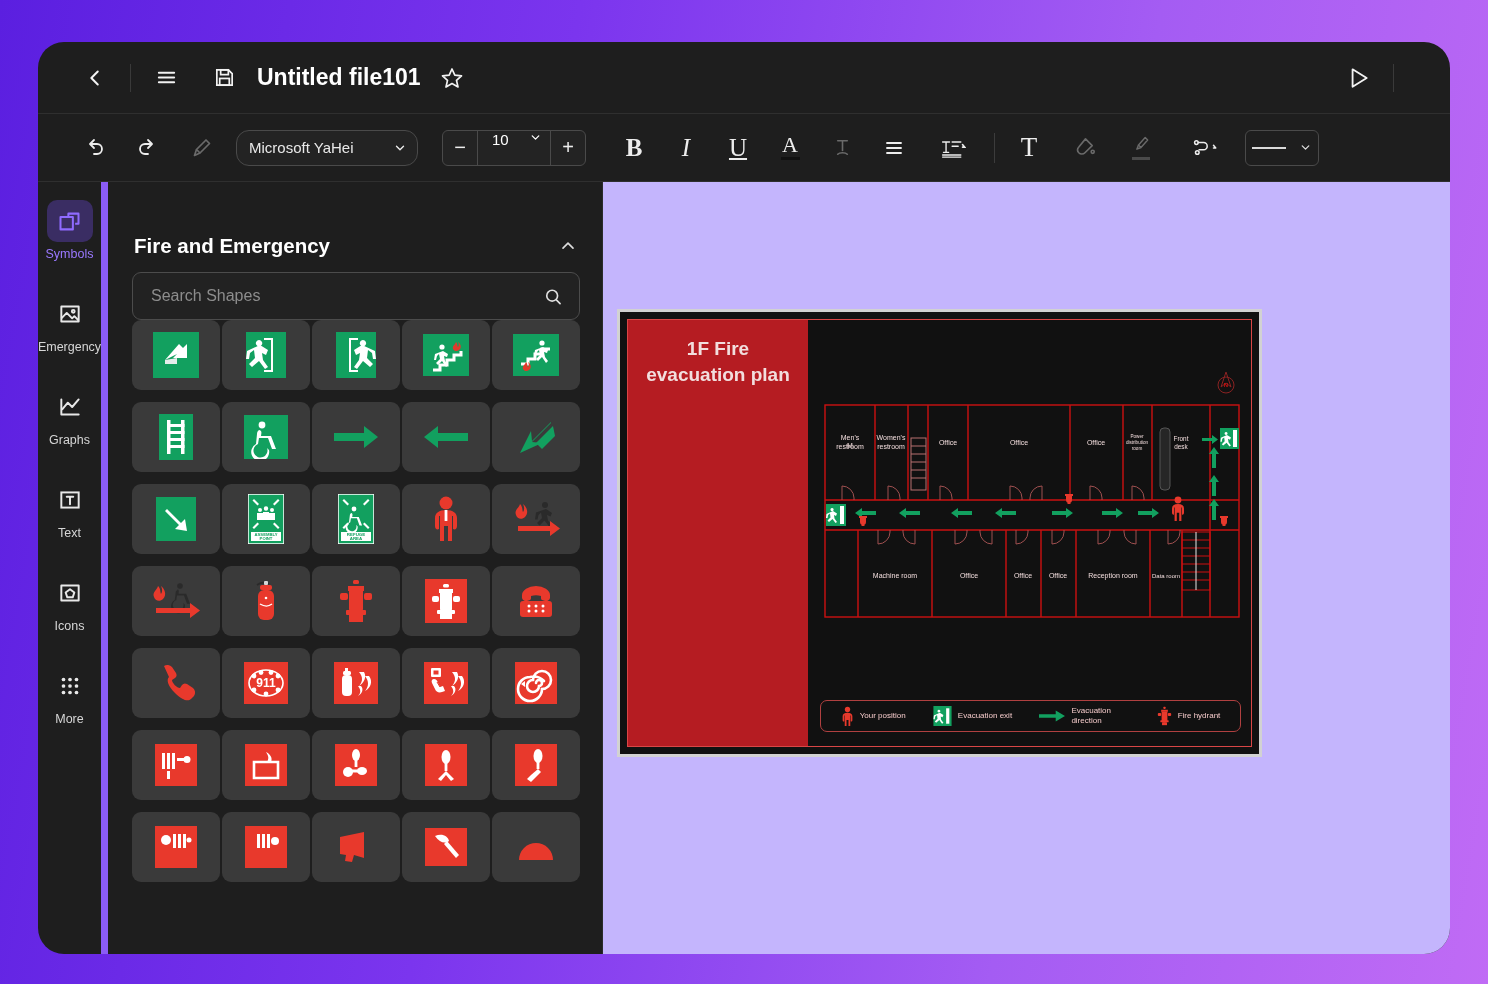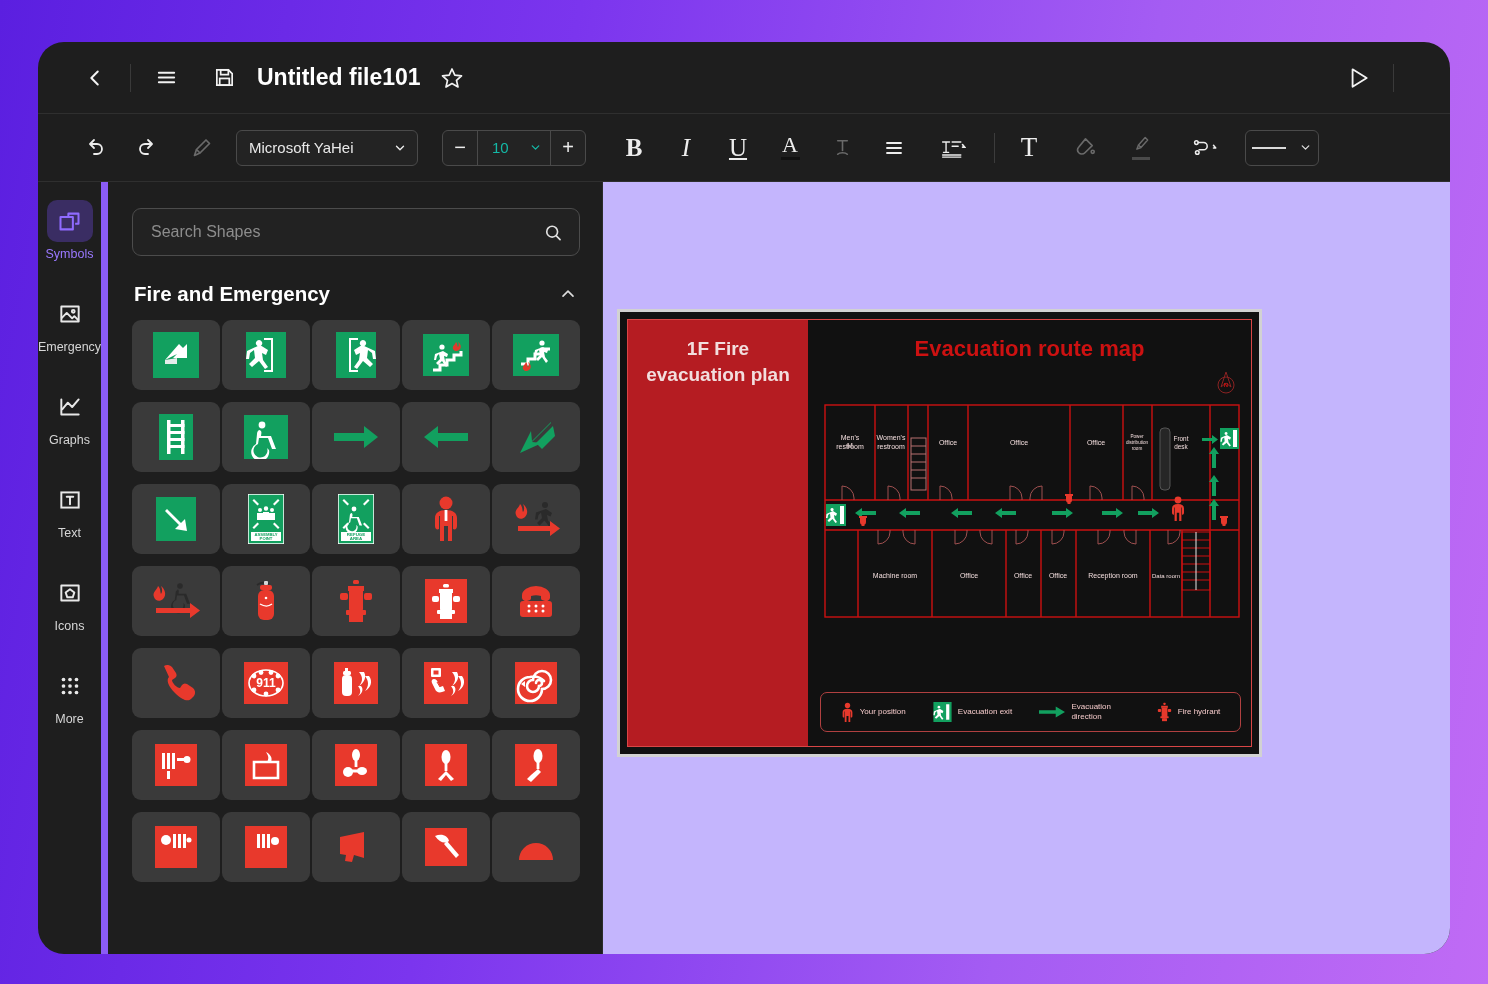--- a/index.html
+++ b/index.html
@@ -59,7 +59,7 @@
   .tl-sep { width: 1px; height: 30px; background: #3c3c3c; margin: 0 12px; }
   .font-select {
     height: 36px; min-width: 182px;
-    border: 1px solid #4a4a4a; border-radius: 6px;
+    border: 1px solid #4a4a4a; border-radius: 13px;
     background: #232323; color: #e9e9e9;
     display: flex; align-items: center; justify-content: space-between;
     padding: 0 10px 0 12px; font-size: 15px; cursor: pointer;

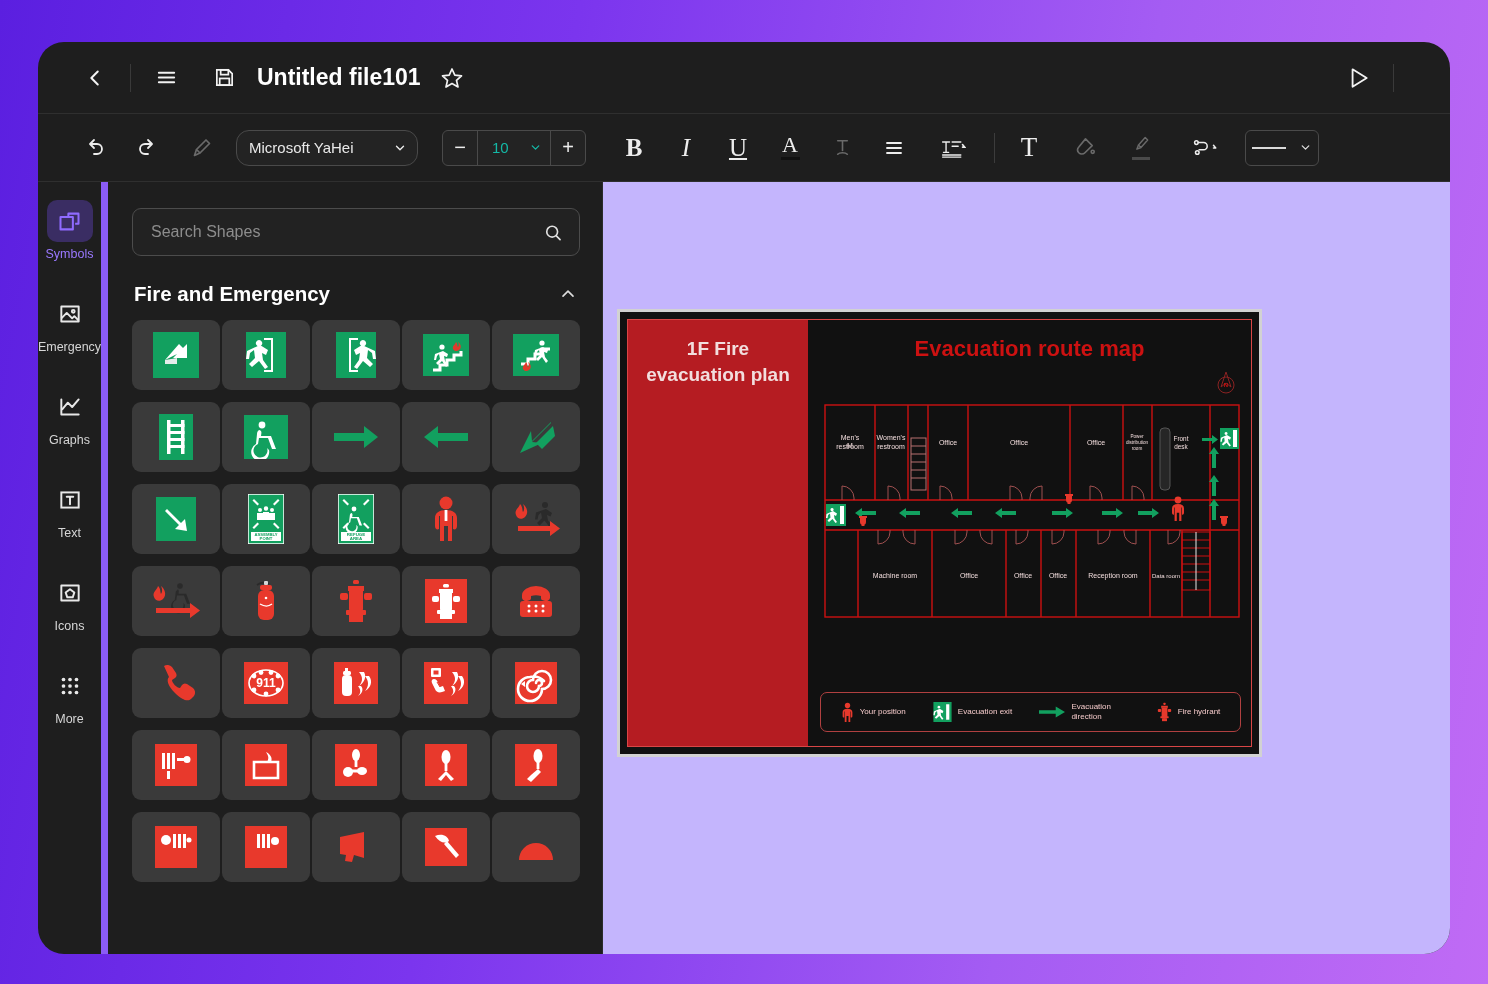--- a/index.html
+++ b/index.html
@@ -78,8 +78,8 @@
   .size-val {
     width: 74px; height: 100%;
     border-left: 1px solid #4a4a4a; border-right: 1px solid #4a4a4a;
-    display: flex; align-items: center; justify-content: space-between;
-    padding: 0 8px 0 14px; color: #14b8a6; font-size: 15px; cursor: pointer;
+    display: flex; align-items: flex-start; justify-content: space-between;
+    padding: 0 8px 0 14px; color: #ffffff; font-size: 15px; cursor: pointer;
   }
   .line-select {
     height: 36px; width: 74px;

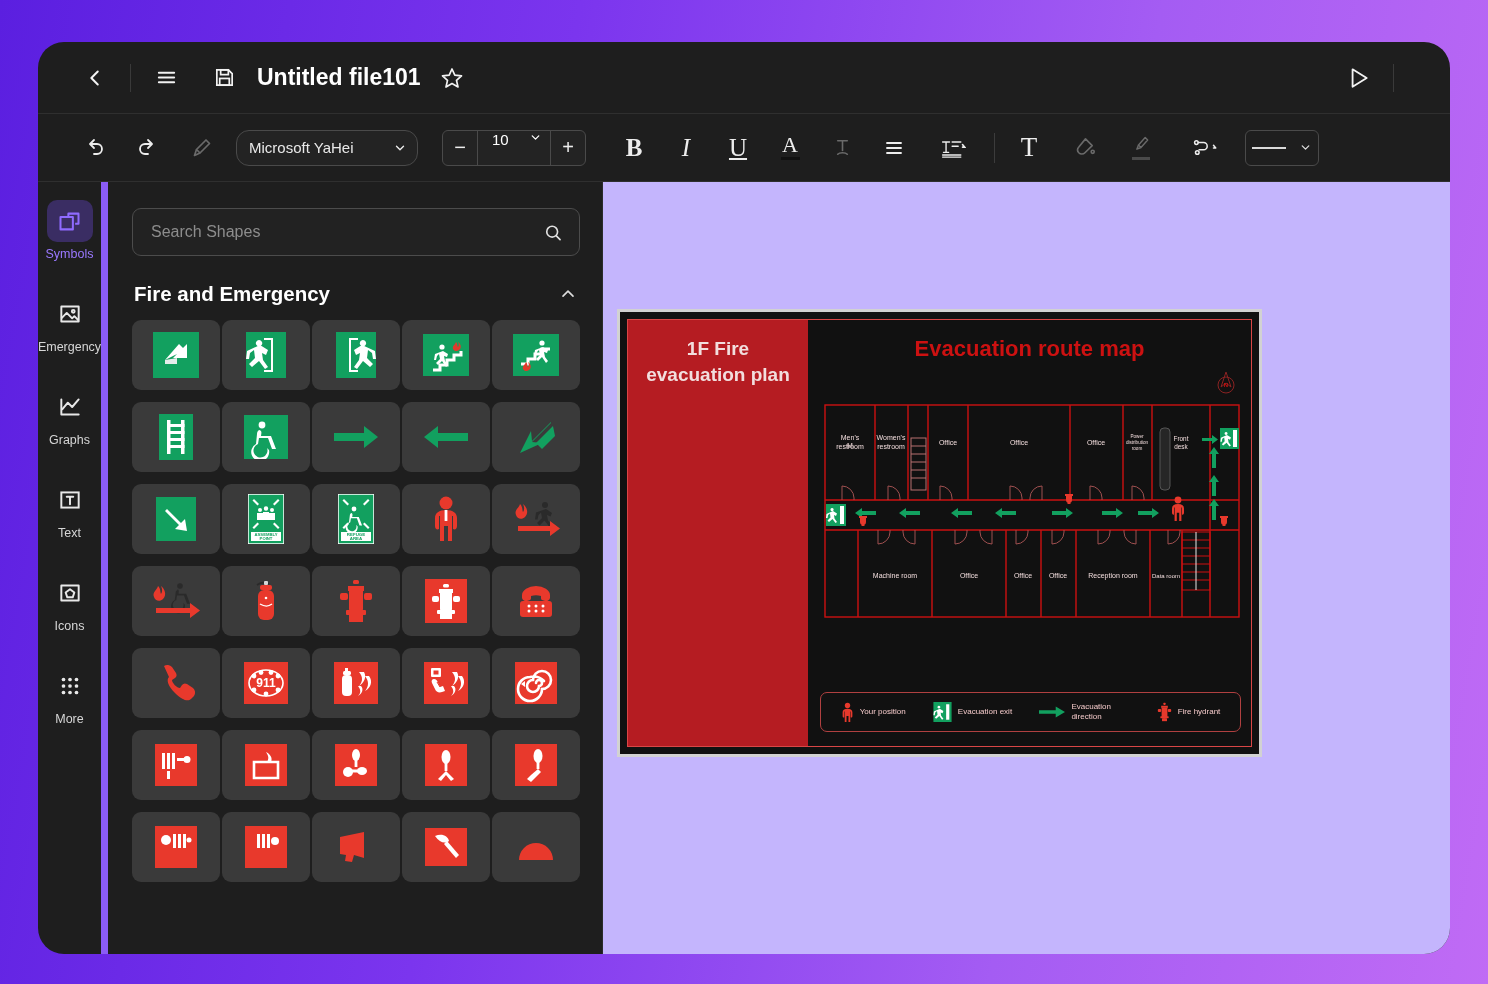--- a/index.html
+++ b/index.html
@@ -418,18 +418,18 @@
     </div>
 
     <div id="shapes-panel">
+      <div id="cat-header">
+        <div id="cat-title">Fire and Emergency</div>
+        <svg width="20" height="20" viewBox="0 0 24 24" fill="none" stroke="#dcdcdc" stroke-width="2" stroke-linecap="round" stroke-linejoin="round">
+            <polyline points="6 14.5 12 8.5 18 14.5"></polyline>
+          </svg>
+      </div>
+
       <div id="search-box">
         <input id="search-input" type="text" placeholder="Search Shapes" style="">
         <svg width="21" height="21" viewBox="0 0 24 24" fill="none" stroke="#e0e0e0" stroke-width="2" stroke-linecap="round">
             <circle cx="11" cy="11" r="6.5"></circle>
             <line x1="16" y1="16" x2="20.5" y2="20.5"></line>
-          </svg>
-      </div>
-
-      <div id="cat-header">
-        <div id="cat-title">Fire and Emergency</div>
-        <svg width="20" height="20" viewBox="0 0 24 24" fill="none" stroke="#dcdcdc" stroke-width="2" stroke-linecap="round" stroke-linejoin="round">
-            <polyline points="6 14.5 12 8.5 18 14.5"></polyline>
           </svg>
       </div>
 

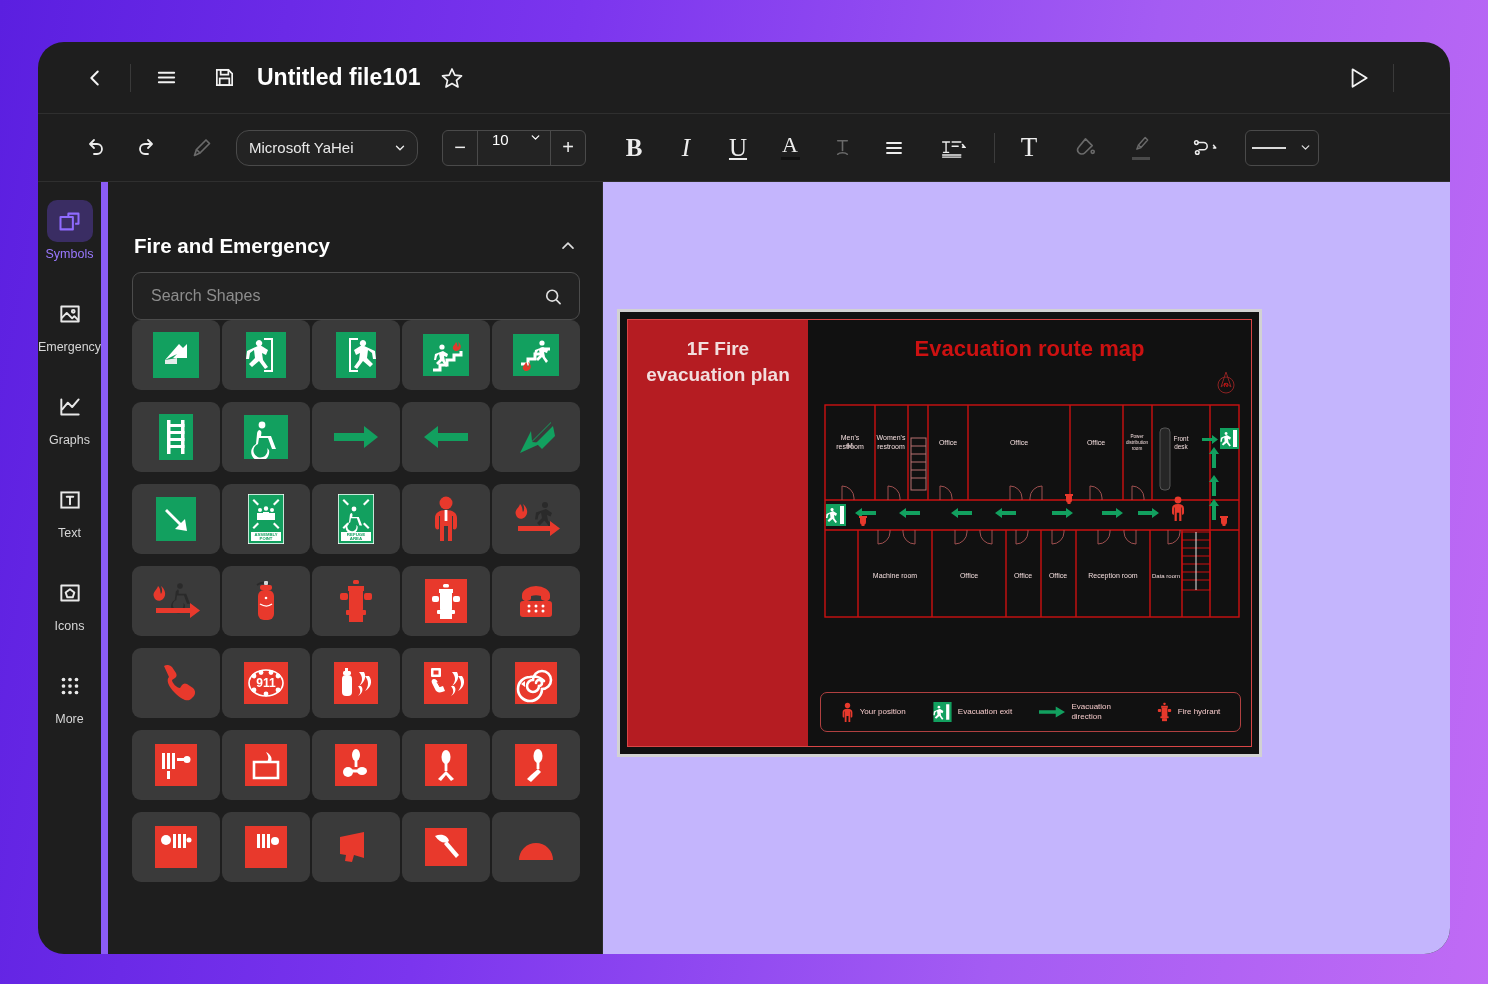--- a/index.html
+++ b/index.html
@@ -799,7 +799,6 @@
           </div>
 
           <div id="poster-right">
-            <div id="map-title">Evacuation route map</div>
 
             <svg id="compass" width="26" height="26" viewBox="0 0 26 26">
               <circle cx="13" cy="15" r="8" fill="none" stroke="#8a2222" stroke-width="1"></circle>

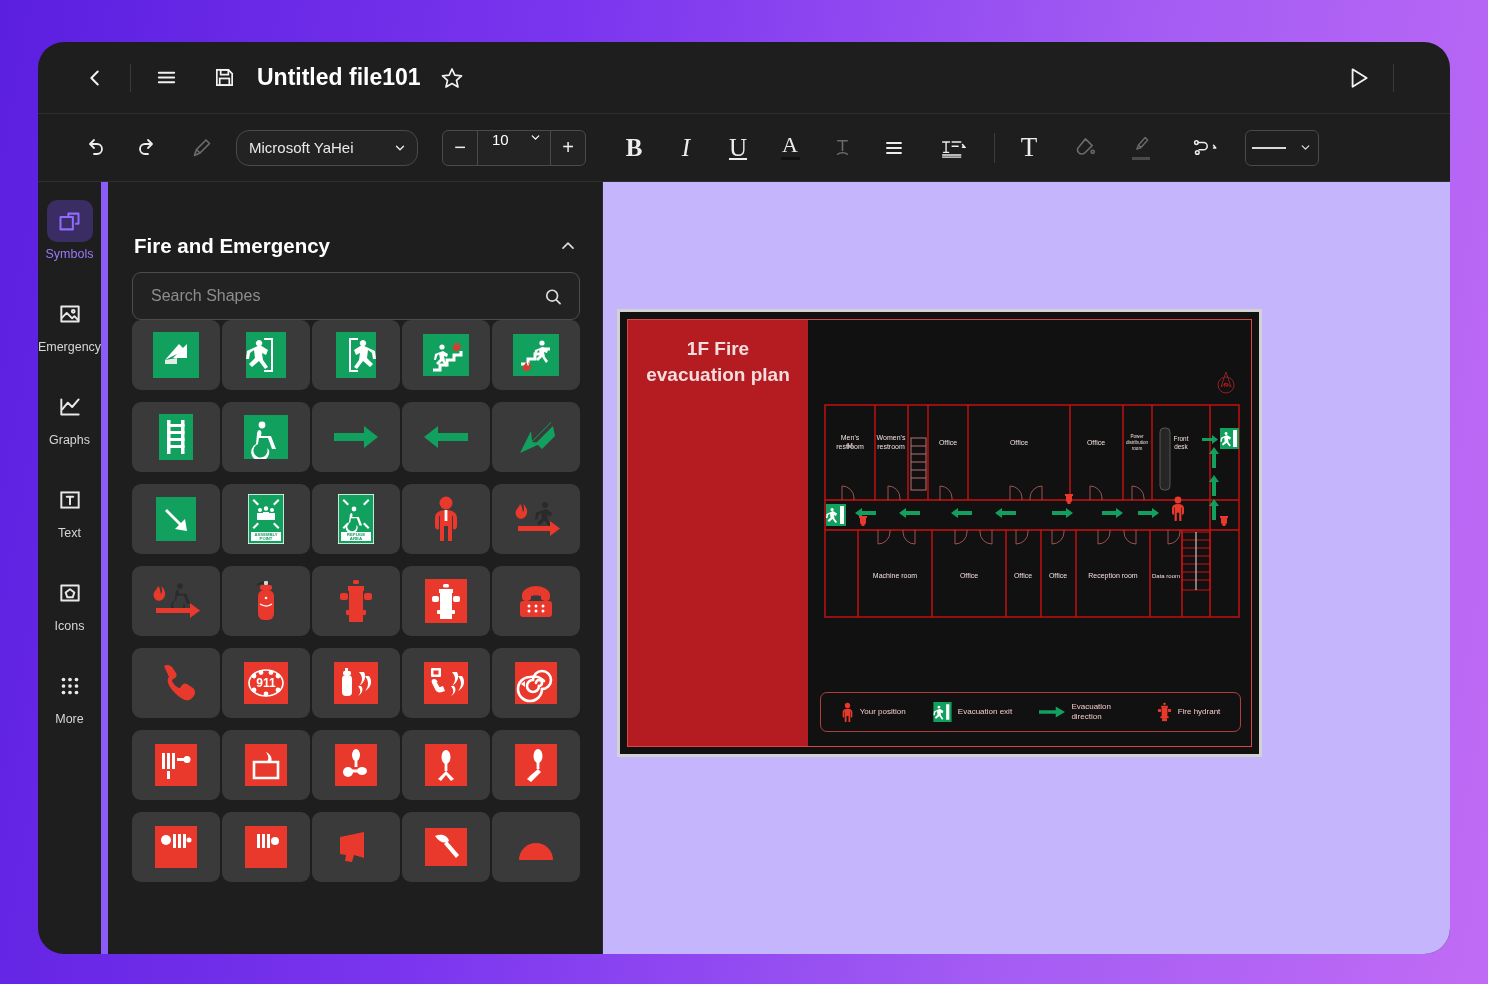--- a/index.html
+++ b/index.html
@@ -193,7 +193,7 @@
     position: absolute; left: 12px; top: 80px; right: 10px; height: 222px;
   }
   #legend {
-    position: absolute; left: 12px; right: 10px; bottom: 14px; height: 40px;
+    position: absolute; left: 12px; right: 10px; bottom: 14px; height: 32px;
     border: 1px solid #b04040; border-radius: 7px;
     display: flex; align-items: center; justify-content: space-around;
     padding: 0 6px;

